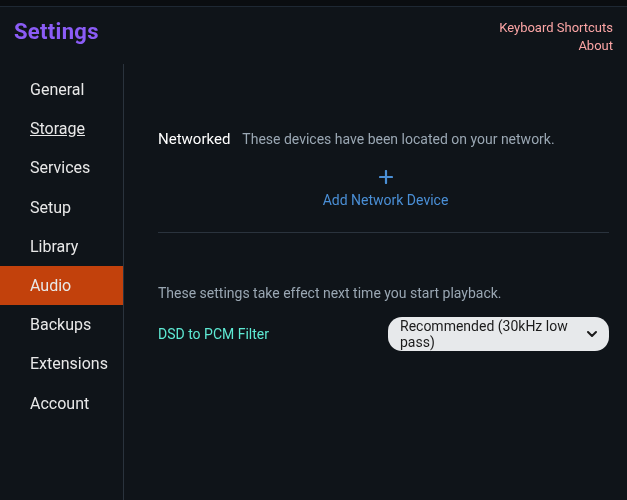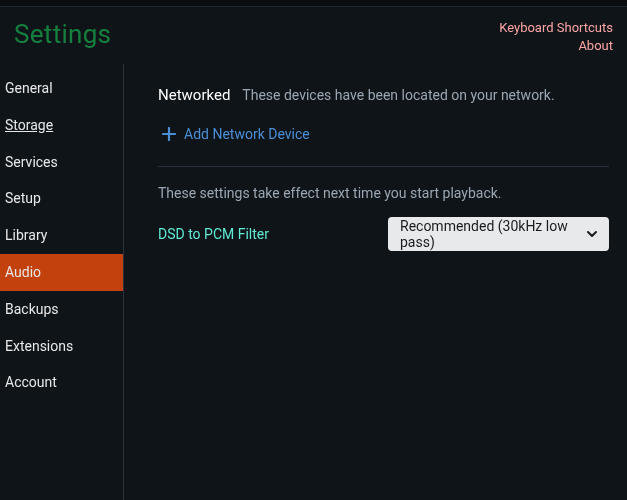--- a/index.html
+++ b/index.html
@@ -21,9 +21,9 @@
     padding: 12px 14px 10px 14px;
   }
   .title {
-    font-size: 26px;
-    font-weight: 400;
-    color: #15803d;
+    font-size: 22px;
+    font-weight: 700;
+    color: #8b5cf6;
     letter-spacing: 0.3px;
   }
   .header-links {

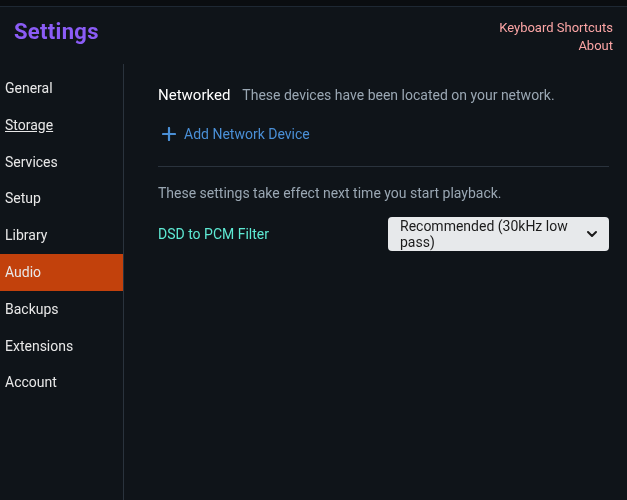--- a/index.html
+++ b/index.html
@@ -46,8 +46,8 @@
     padding-top: 6px;
   }
   .nav-item {
-    padding: 10px 14px 10px 5px;
-    font-size: 14px;
+    padding: 10px 14px 10px 30px;
+    font-size: 16px;
     color: #e8e8e8;
     cursor: pointer;
     line-height: 1.2;

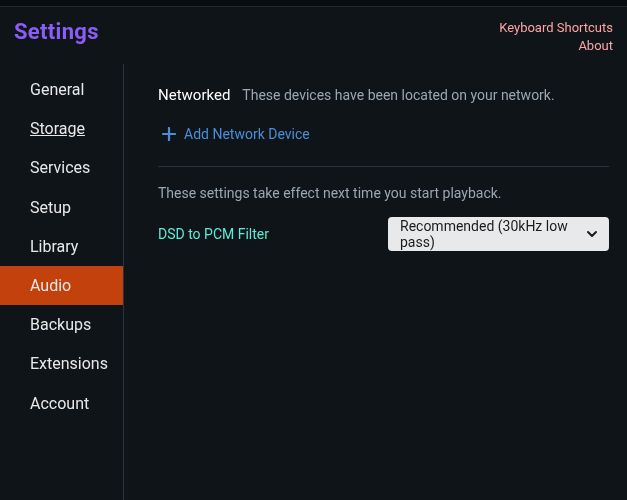--- a/index.html
+++ b/index.html
@@ -62,6 +62,7 @@
   }
   .section {
     padding: 8px 0 12px 0;
+    margin-top: 44px;
   }
   .sec-row {
     display: flex;

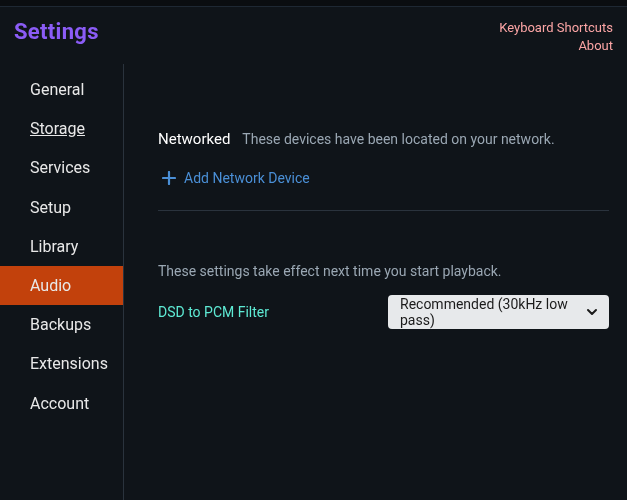--- a/index.html
+++ b/index.html
@@ -88,6 +88,7 @@
     font-size: 14px;
     cursor: pointer;
     padding-left: 4px;
+    flex-direction: column;
   }
   .add-row .plus-icon svg { display: block; }
   .divider {

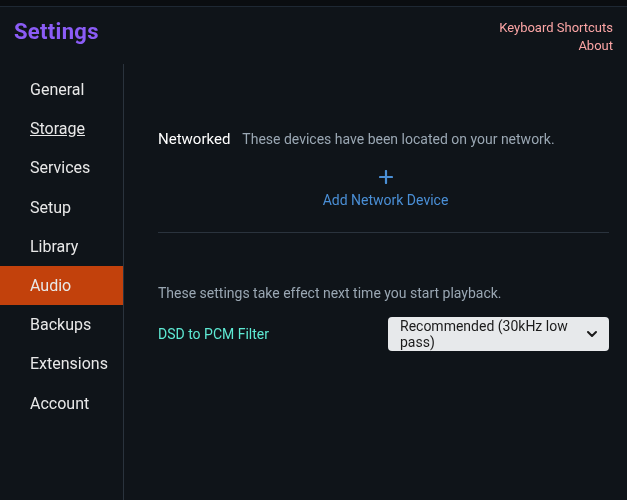--- a/index.html
+++ b/index.html
@@ -111,7 +111,7 @@
     position: relative;
     background: #e7e9eb;
     color: #1b1b1b;
-    border-radius: 4px;
+    border-radius: 14px;
     height: 34px;
     display: flex;
     align-items: center;

